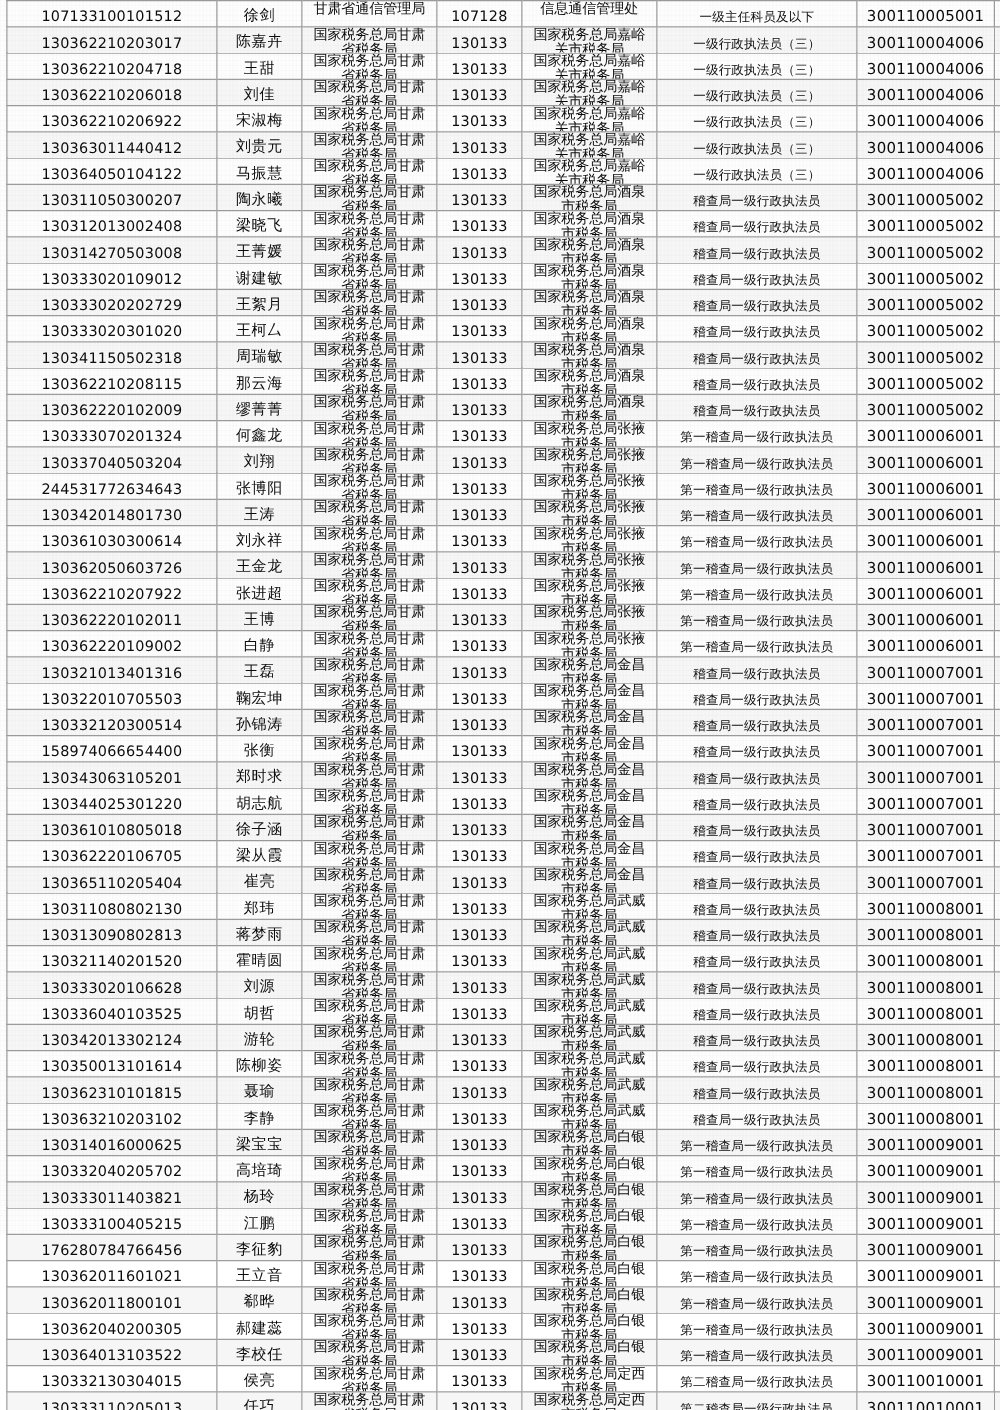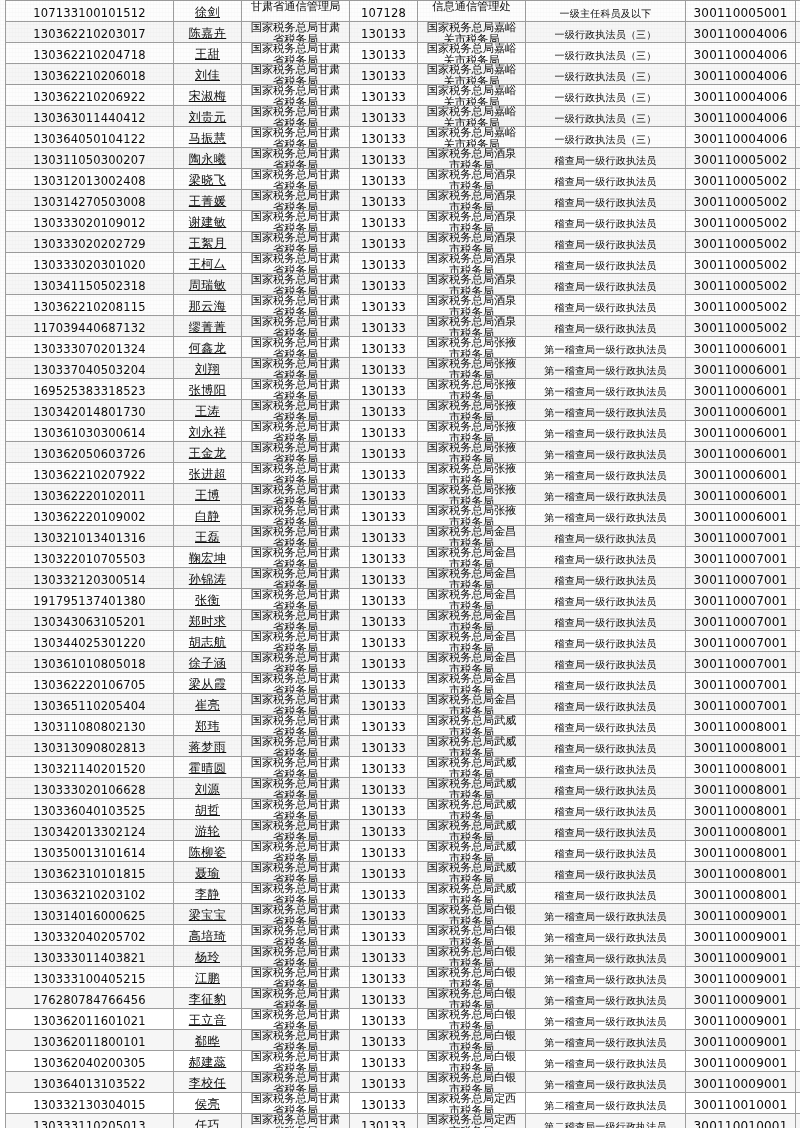--- a/index.html
+++ b/index.html
@@ -77,7 +77,6 @@
     font-size: 12px;
     letter-spacing: 0.5px;
     white-space: nowrap;
-    text-decoration: underline;
   }
   .cell-code {
     font-size: 11.5px;

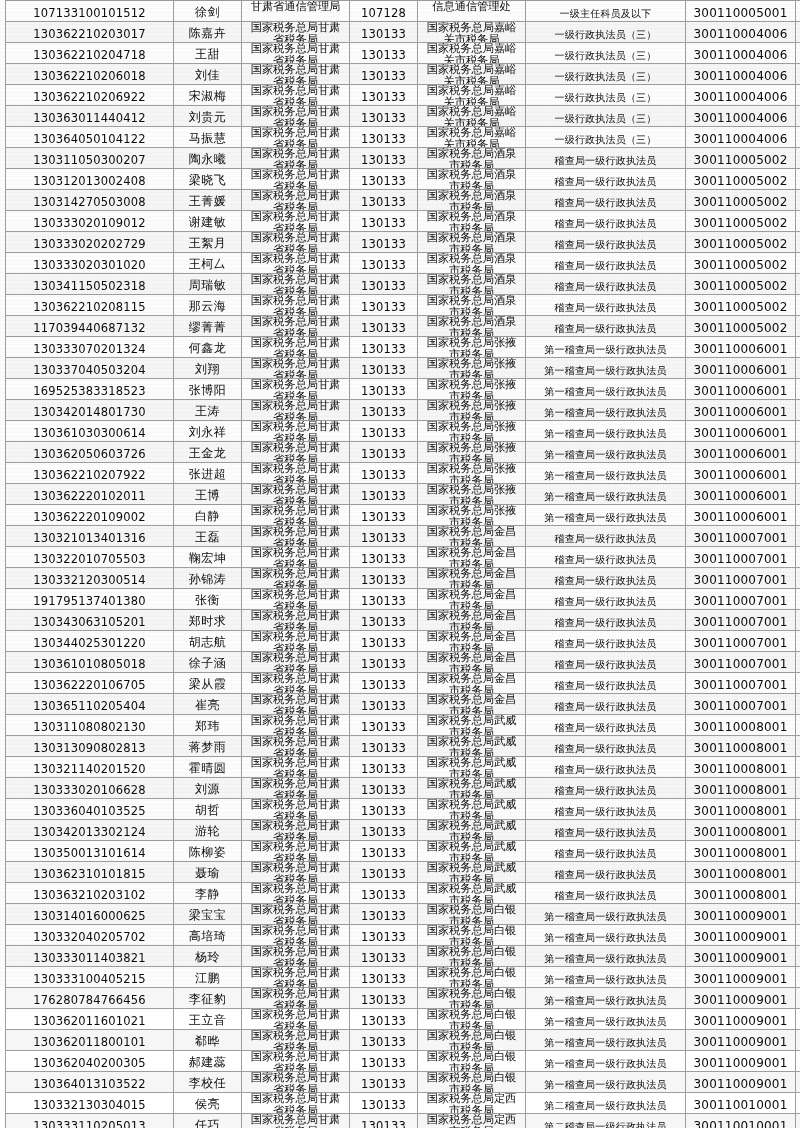--- a/index.html
+++ b/index.html
@@ -341,7 +341,7 @@
           <td></td>
         </tr>
         <tr class="band">
-          <td><span class="cell-id">117039440687132</span></td>
+          <td><span class="cell-id">130362220102009</span></td>
           <td><span class="cell-name">缪菁菁</span></td>
           <td>
             <div class="clipwrap"><span>国家税务总局甘肃</span><span class="l2">省税务局</span></div>

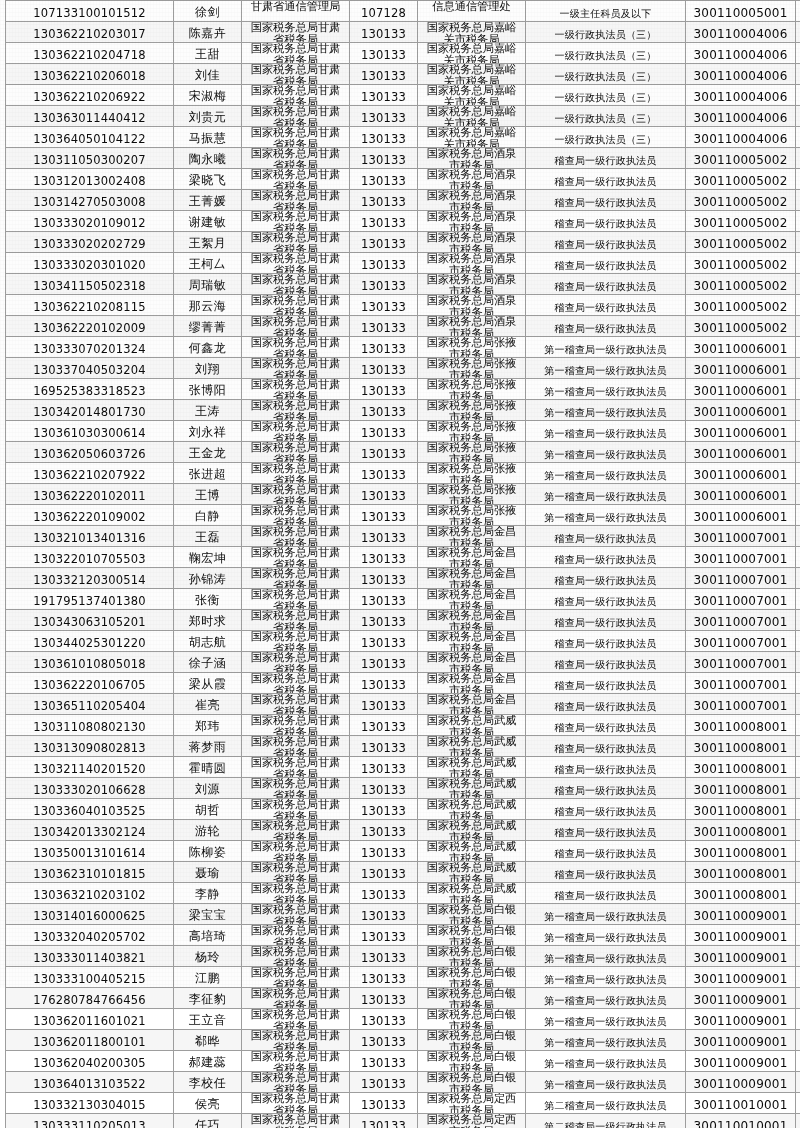--- a/index.html
+++ b/index.html
@@ -383,7 +383,7 @@
           <td></td>
         </tr>
         <tr>
-          <td><span class="cell-id">169525383318523</span></td>
+          <td><span class="cell-id">244531772634643</span></td>
           <td><span class="cell-name">张博阳</span></td>
           <td>
             <div class="clipwrap"><span>国家税务总局甘肃</span><span class="l2">省税务局</span></div>

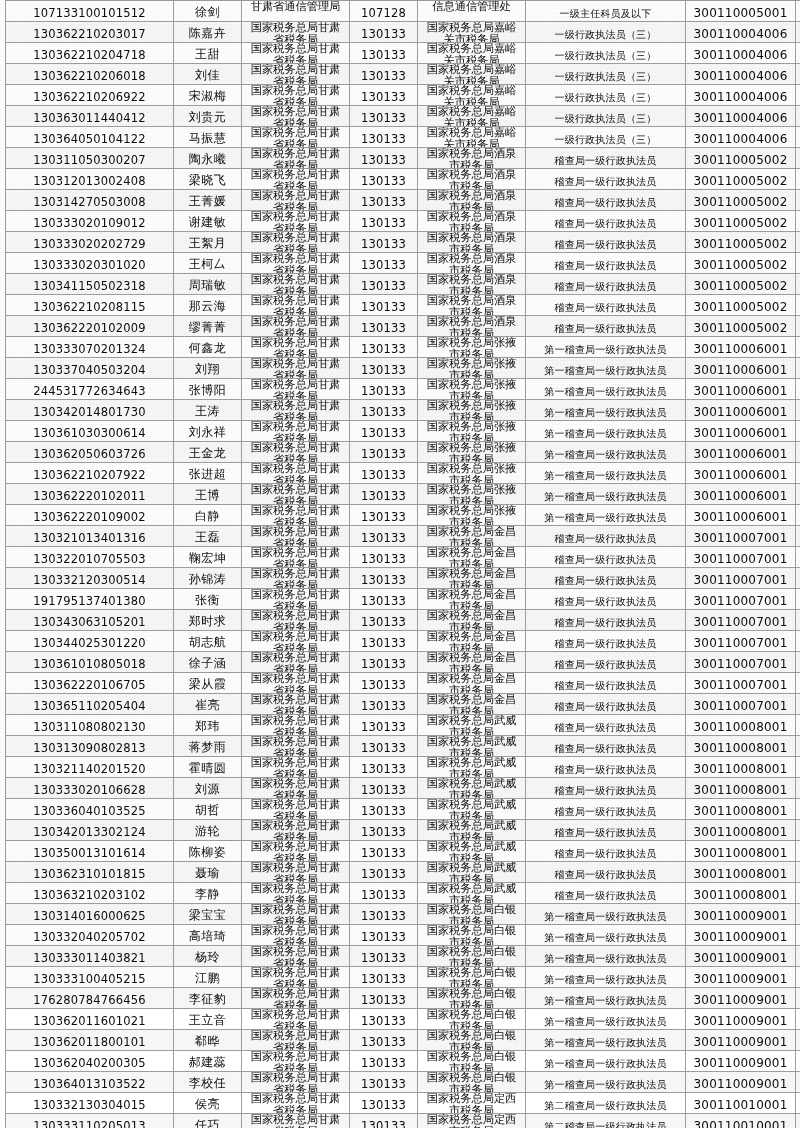--- a/index.html
+++ b/index.html
@@ -523,7 +523,7 @@
           <td></td>
         </tr>
         <tr>
-          <td><span class="cell-id">191795137401380</span></td>
+          <td><span class="cell-id">158974066654400</span></td>
           <td><span class="cell-name">张衡</span></td>
           <td>
             <div class="clipwrap"><span>国家税务总局甘肃</span><span class="l2">省税务局</span></div>

